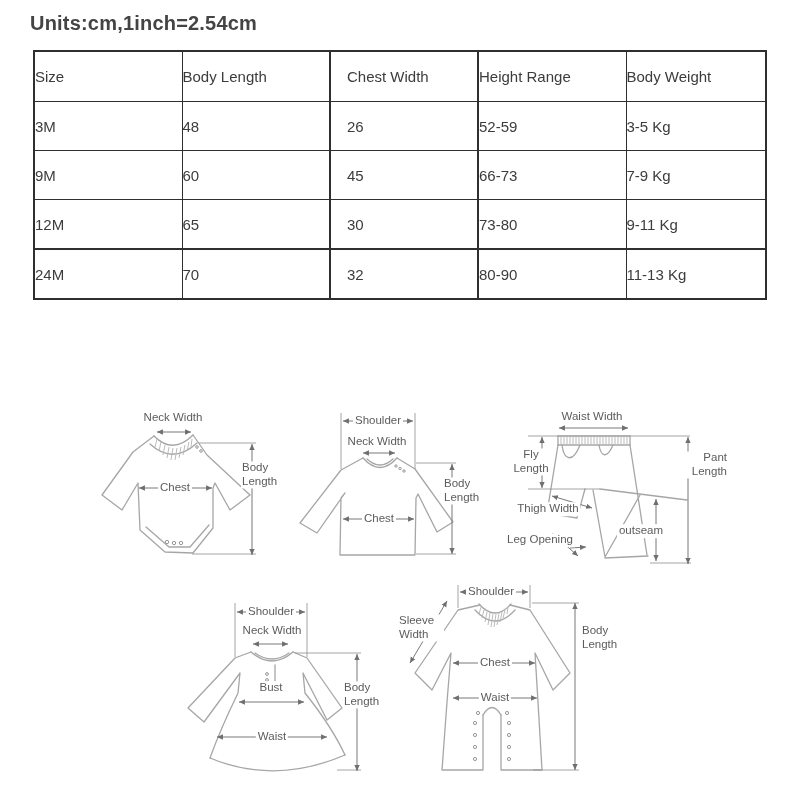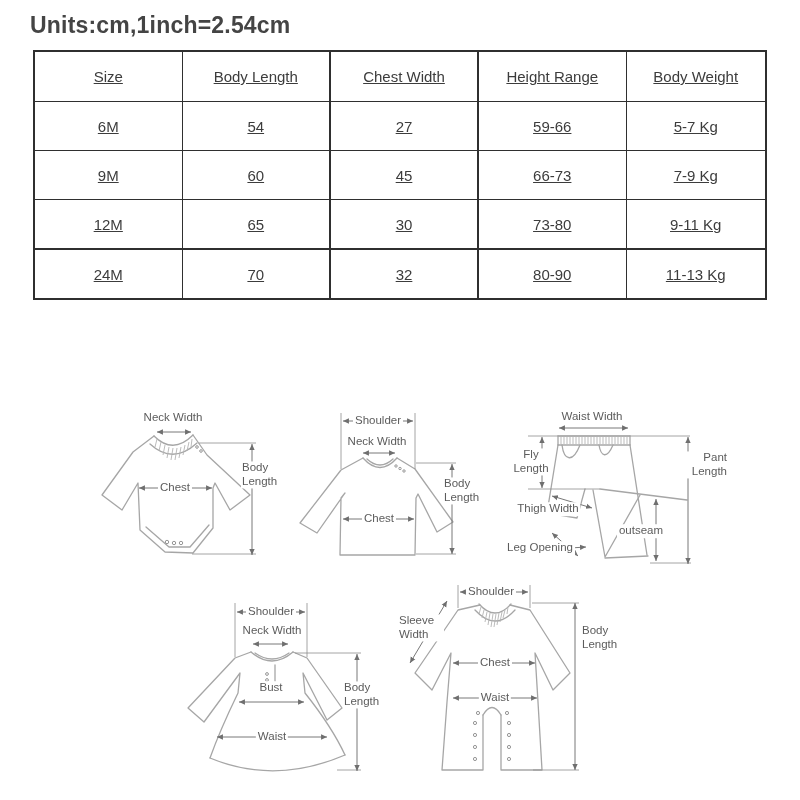--- a/index.html
+++ b/index.html
@@ -6,7 +6,7 @@
   body{width:800px;height:800px;background:#ffffff;position:relative;
        font-family:"Liberation Sans",sans-serif;overflow:hidden;}
 
-  .title{position:absolute;left:30px;top:12px;font-size:23px;font-weight:bold;
+  .title{position:absolute;left:30px;top:12px;font-size:20px;font-weight:bold;
          color:#444;letter-spacing:.2px;}
 
   table.size{position:absolute;left:33px;top:50px;width:734px;border-collapse:collapse;

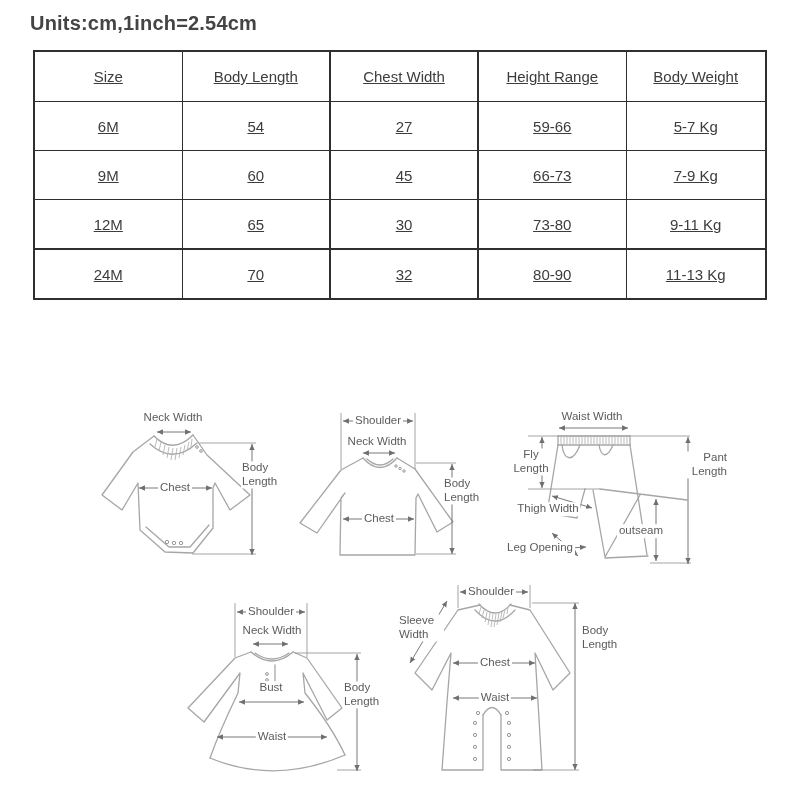--- a/index.html
+++ b/index.html
@@ -11,8 +11,8 @@
 
   table.size{position:absolute;left:33px;top:50px;width:734px;border-collapse:collapse;
              table-layout:fixed;border:2px solid #2f2f2f;color:#3c3c3c;font-size:15px;}
-  table.size td{border:1px solid #2f2f2f;text-align:center;vertical-align:middle;
-                height:48px;padding:0;text-decoration:underline;}
+  table.size td{border:1px solid #2f2f2f;text-align:left;vertical-align:middle;
+                height:48px;padding:0;}
   table.size tr.hdr td{height:49px;}
   table.size td.thick{border-left-width:2px;border-right-width:2px;}
   table.size tr.last td{border-top-width:2px;}

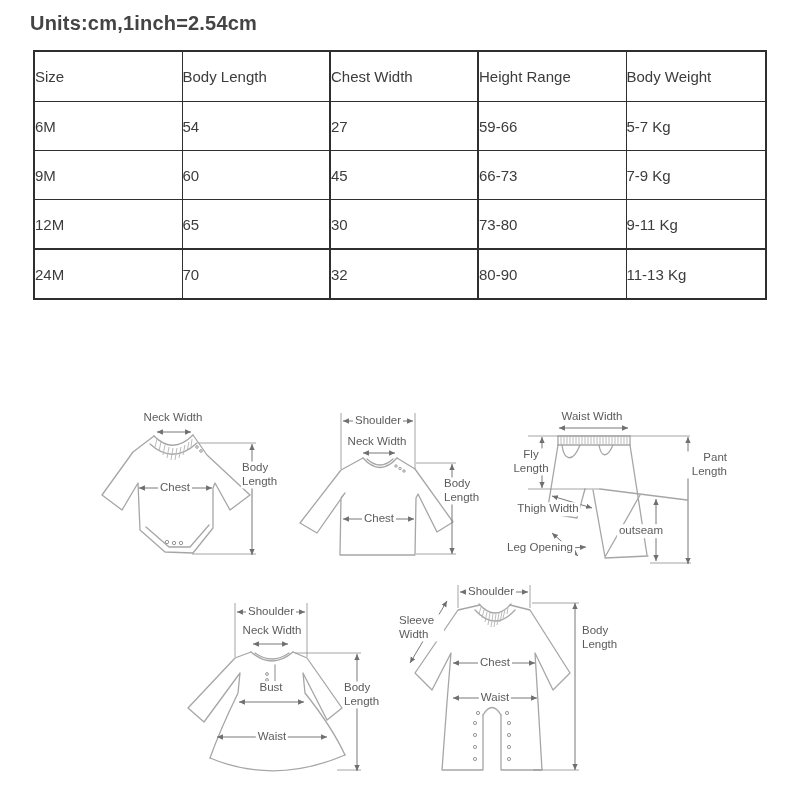--- a/index.html
+++ b/index.html
@@ -14,7 +14,7 @@
   table.size td{border:1px solid #2f2f2f;text-align:left;vertical-align:middle;
                 height:48px;padding:0;}
   table.size tr.hdr td{height:49px;}
-  table.size td.thick{border-left-width:2px;border-right-width:2px;}
+  table.size td.thick{border-left-width:2px;border-right-width:2px;padding-left:16px;}
   table.size tr.last td{border-top-width:2px;}
 
   .diagram{position:absolute;}

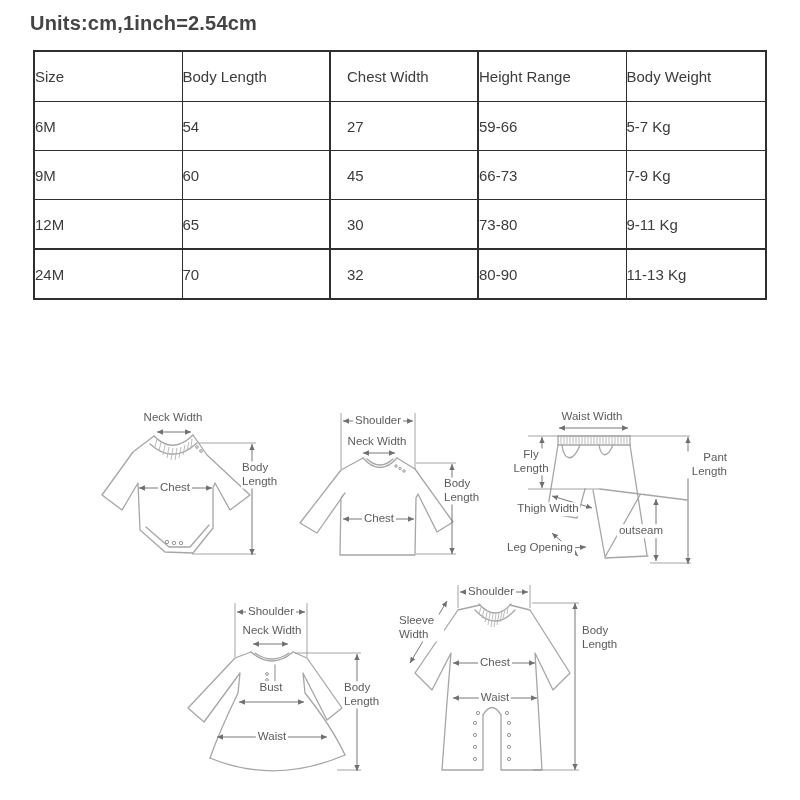--- a/index.html
+++ b/index.html
@@ -51,6 +51,13 @@
     <td class="thick">Chest Width</td>
     <td>Height Range</td>
     <td>Body Weight</td>
+  </tr>
+  <tr>
+    <td>3M</td>
+    <td>48</td>
+    <td class="thick">26</td>
+    <td>52-59</td>
+    <td>3-5 Kg</td>
   </tr>
   <tr>
     <td>6M</td>

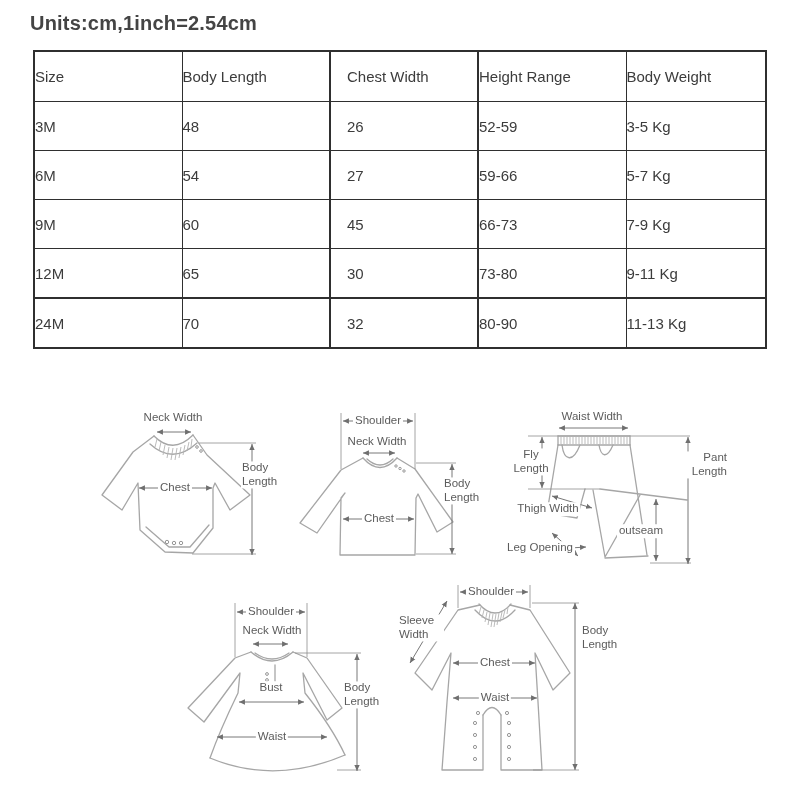--- a/index.html
+++ b/index.html
@@ -58,13 +58,6 @@
     <td class="thick">26</td>
     <td>52-59</td>
     <td>3-5 Kg</td>
-  </tr>
-  <tr>
-    <td>6M</td>
-    <td>54</td>
-    <td class="thick">27</td>
-    <td>59-66</td>
-    <td>5-7 Kg</td>
   </tr>
   <tr>
     <td>9M</td>

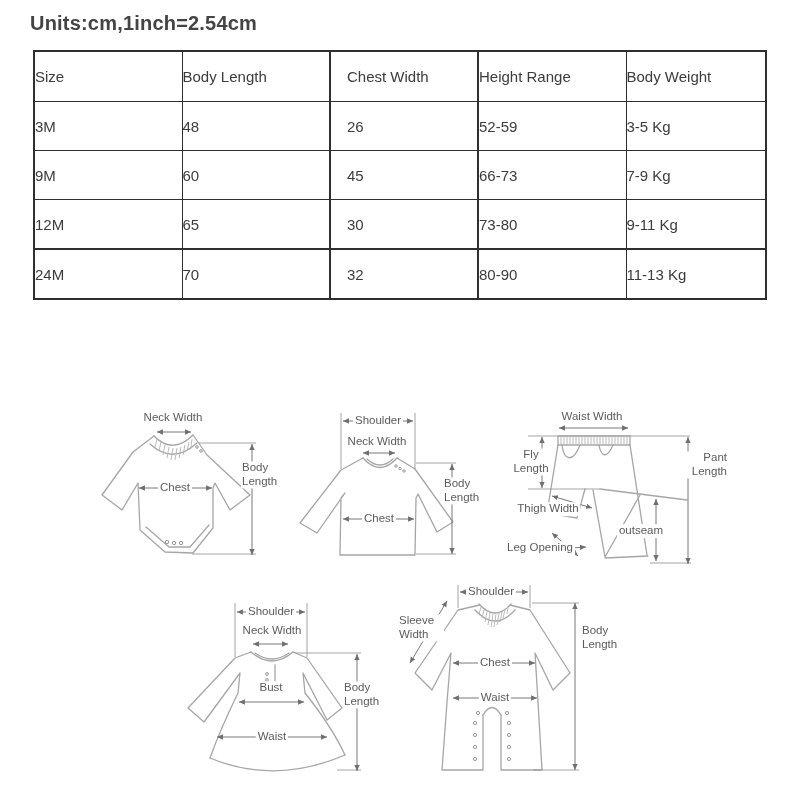--- a/index.html
+++ b/index.html
@@ -210,7 +210,7 @@
   <span class="lbl wrap w44" style="left:205px;top:60px;text-align:right;">Pant Length</span>
   <span class="lbl" style="left:48px;top:104px;">Thigh Width</span>
   <span class="lbl" style="left:141px;top:126px;">outseam</span>
-  <span class="lbl" style="left:40px;top:143px;text-align:center;">Leg Opening</span>
+  <span class="lbl" style="left:40px;top:135px;text-align:center;">Leg Opening</span>
 </div>
 
 <div class="diagram" style="left:160px;top:595px;width:232px;height:195px;">

